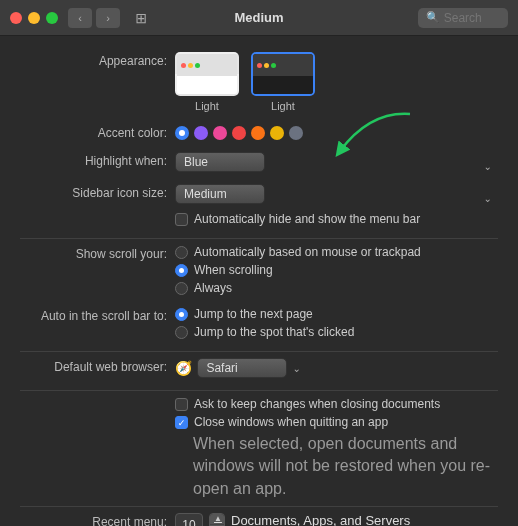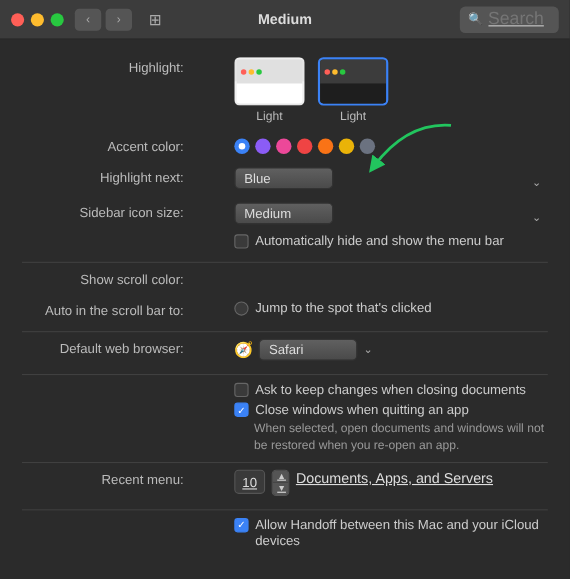--- a/index.html
+++ b/index.html
@@ -77,9 +77,8 @@
       border: none;
       outline: none;
       color: #ccc;
-      font-size: 16px;
+      font-size: 12px;
       width: 65px;
-      text-decoration: underline;
     }
     .search-icon { color: #999; font-size: 11px; }
 

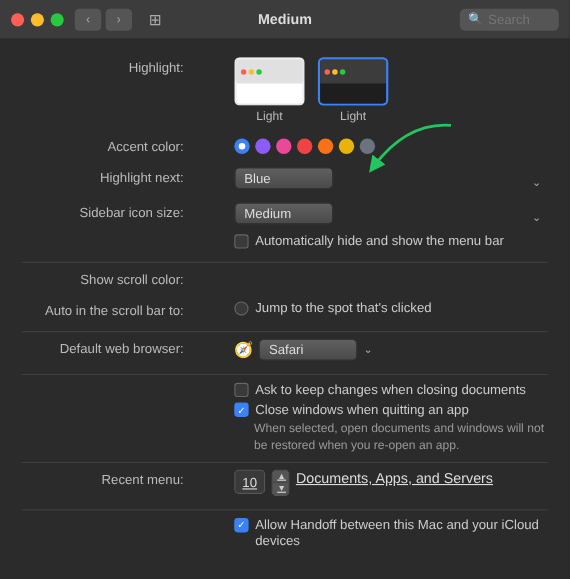--- a/index.html
+++ b/index.html
@@ -370,7 +370,7 @@
 <div class="content" style="position:relative;">
 
   <div class="row">
-    <div class="row-label">Highlight:</div>
+    <div class="row-label">Appearance:</div>
     <div class="row-content">
       <div class="appearance-options">
         <div class="appearance-option">

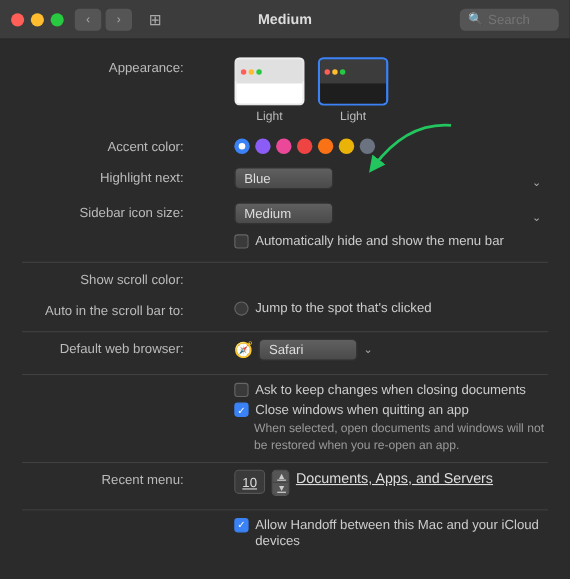--- a/index.html
+++ b/index.html
@@ -105,7 +105,6 @@
       display: flex;
       flex-direction: column;
       gap: 4px;
-      margin-left: 38px;
     }
 
     

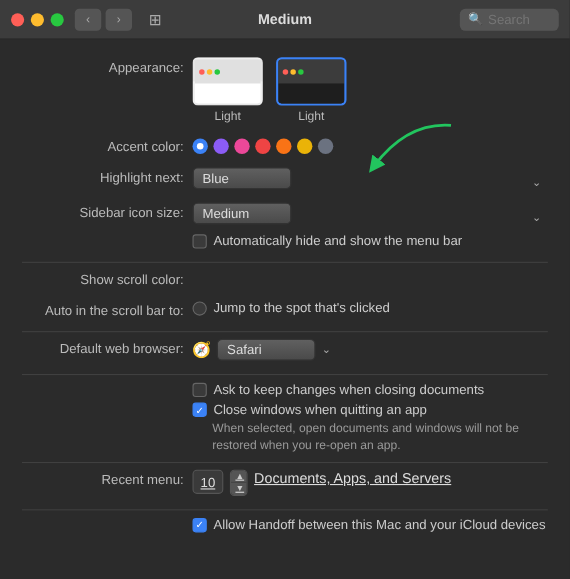--- a/index.html
+++ b/index.html
@@ -423,7 +423,7 @@
   </div>
 
   <div class="row">
-    <div class="row-label">Highlight next:</div>
+    <div class="row-label">Highlight when:</div>
     <div class="row-content">
       <div class="select-wrapper">
         <select>

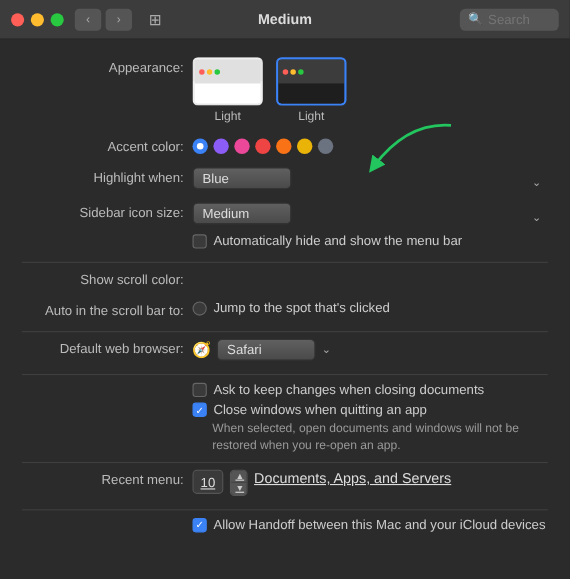--- a/index.html
+++ b/index.html
@@ -457,7 +457,7 @@
   <div class="divider"></div>
 
   <div class="row">
-    <div class="row-label">Show scroll color:</div>
+    <div class="row-label">Show scroll your:</div>
   </div>
 
   <div class="row">

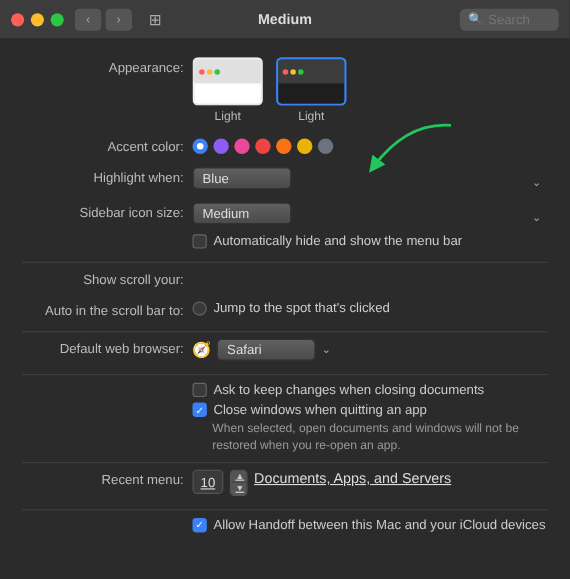--- a/index.html
+++ b/index.html
@@ -458,6 +458,22 @@
 
   <div class="row">
     <div class="row-label">Show scroll your:</div>
+    <div class="row-content">
+      <div class="radio-group">
+        <div class="radio-row">
+          <div class="mac-radio"></div>
+          <span>Automatically based on mouse or trackpad</span>
+        </div>
+        <div class="radio-row">
+          <div class="mac-radio selected"></div>
+          <span>When scrolling</span>
+        </div>
+        <div class="radio-row">
+          <div class="mac-radio"></div>
+          <span>Always</span>
+        </div>
+      </div>
+    </div>
   </div>
 
   <div class="row">

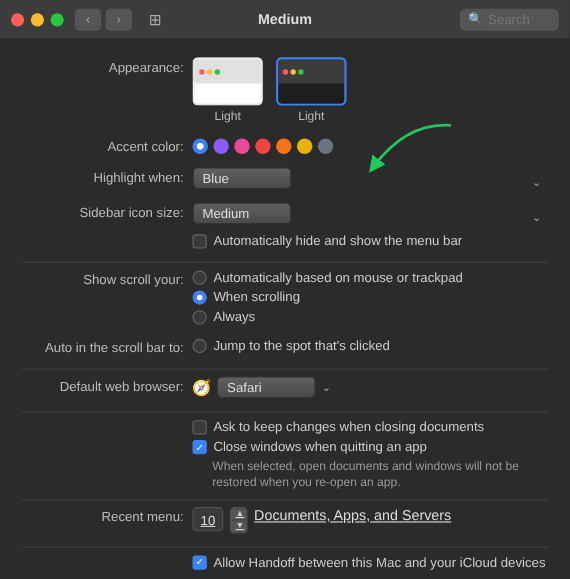--- a/index.html
+++ b/index.html
@@ -481,6 +481,10 @@
     <div class="row-content">
       <div class="radio-group">
         <div class="radio-row">
+          <div class="mac-radio selected"></div>
+          <span>Jump to the next page</span>
+        </div>
+        <div class="radio-row">
           <div class="mac-radio"></div>
           <span>Jump to the spot that's clicked</span>
         </div>

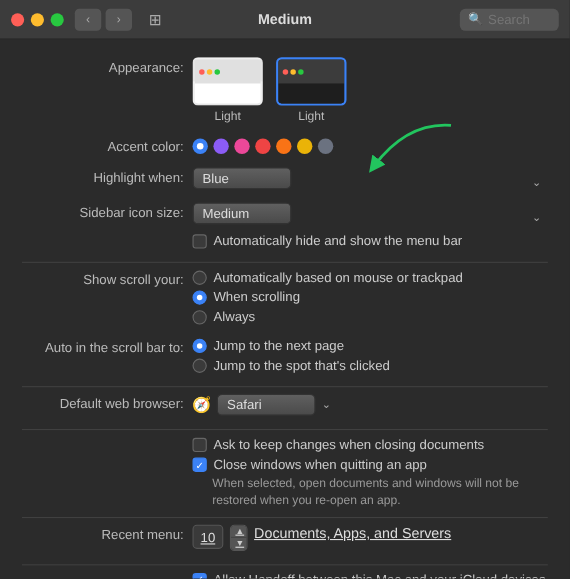--- a/index.html
+++ b/index.html
@@ -339,7 +339,7 @@
 
     
     .note-text {
-      font-size: 11px;
+      font-size: 16px;
       color: #999;
       padding-left: 18px;
       line-height: 1.4;

